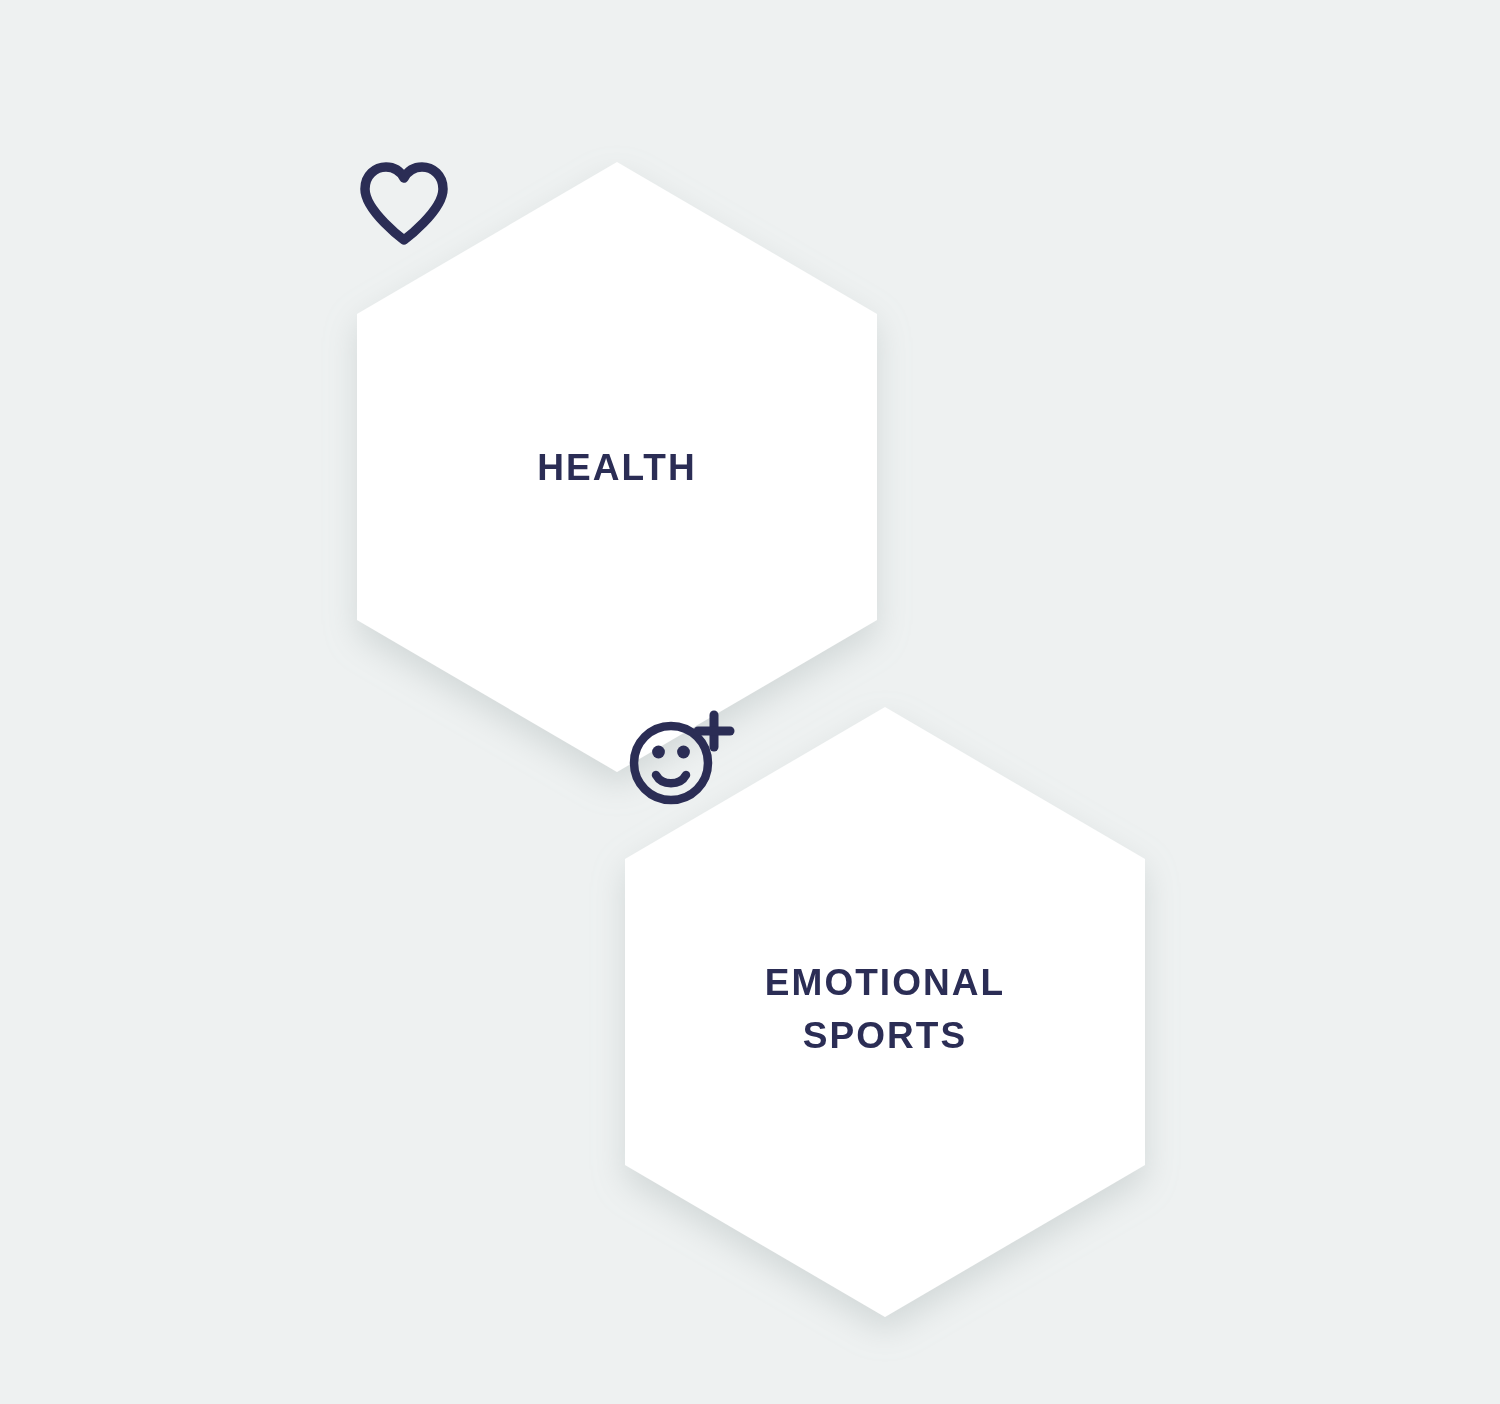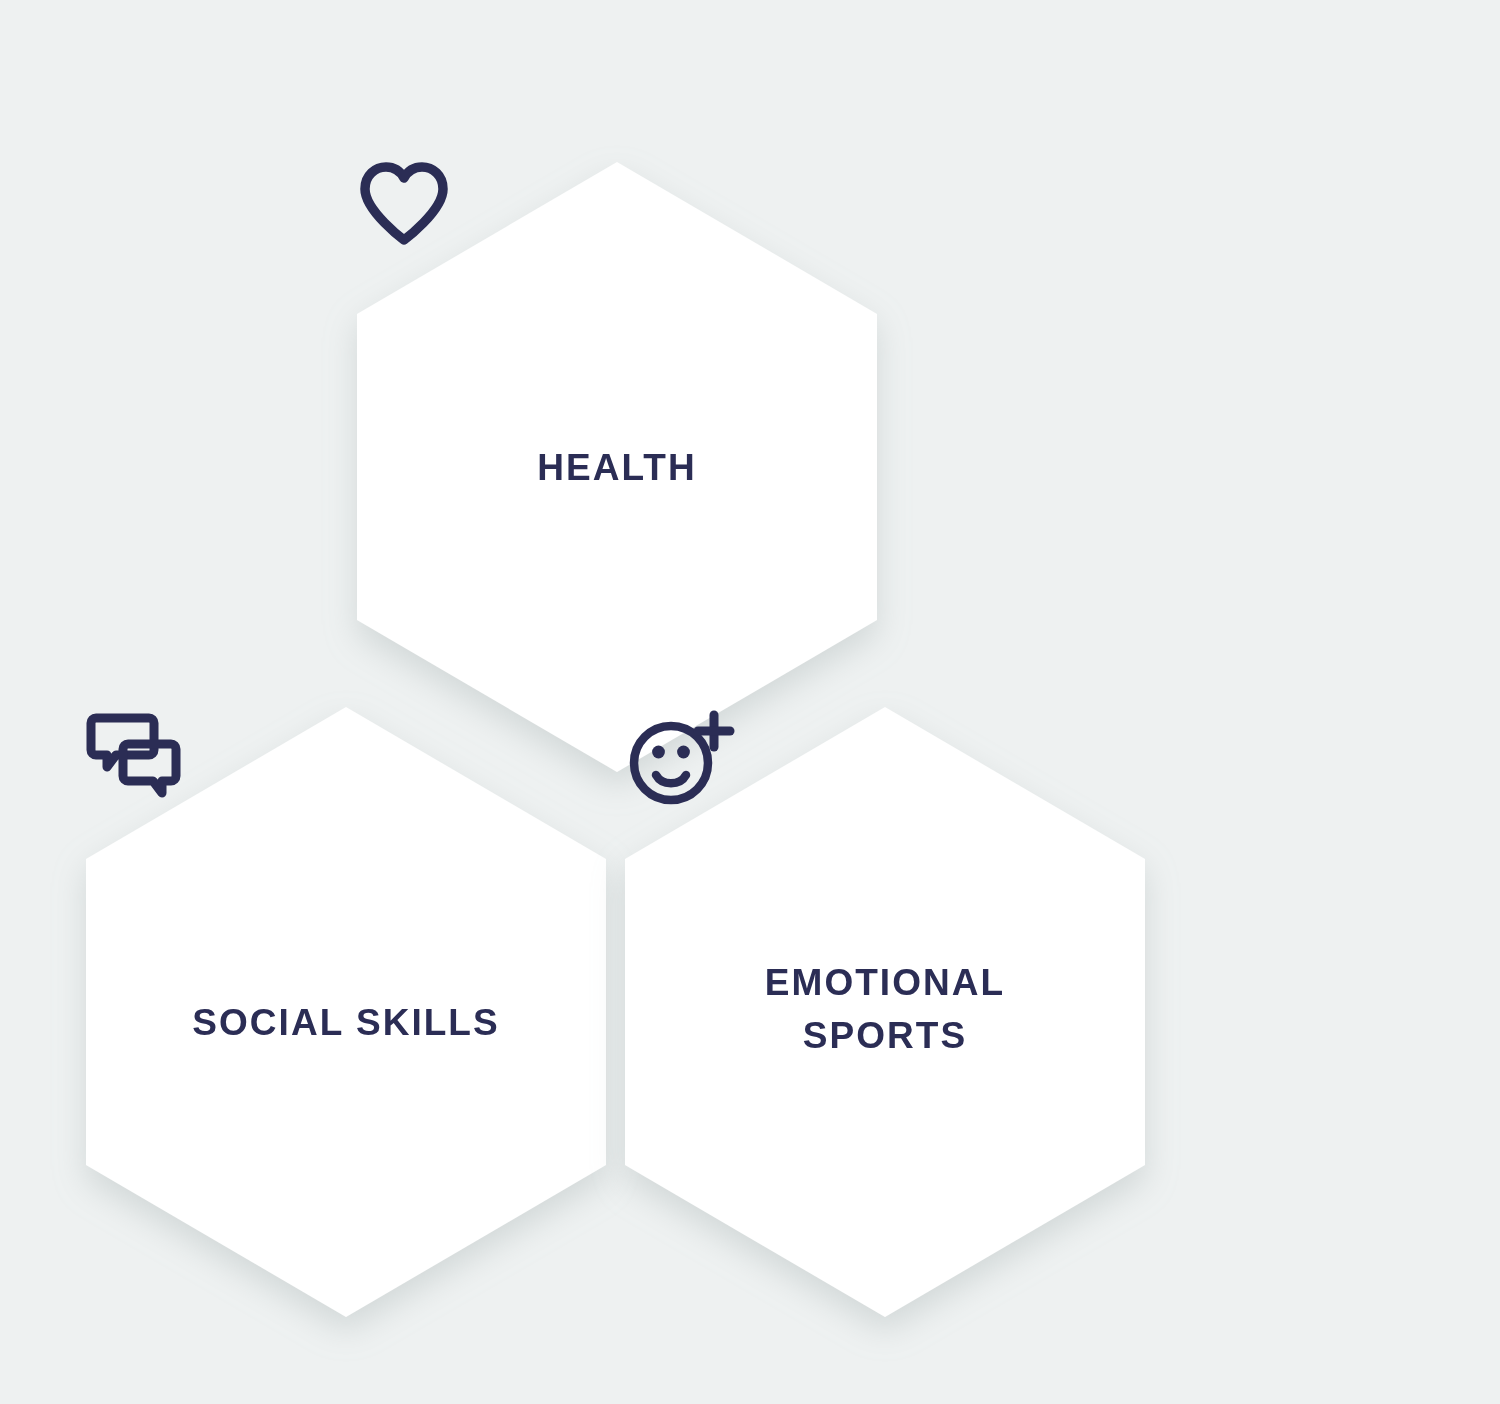--- a/index.html
+++ b/index.html
@@ -98,27 +98,6 @@
   </div>
 
 
-  <div class="hex tile-social" style="left:86px; top:707px; width:520px; height:610px;">
-    <svg width="520" height="610" viewBox="0 0 520 610" aria-hidden="true">
-      <defs>
-        <filter id="shSocial" x="-25%" y="-25%" width="150%" height="150%">
-          <feDropShadow dx="0" dy="14" stdDeviation="16" flood-color="#a9b4b4" flood-opacity="0.40"></feDropShadow>
-        </filter>
-      </defs>
-      <polygon class="hex-body" filter="url(#shSocial)" points="260,0 520,152 520,458 260,610 0,458 0,152"></polygon>
-    </svg>
-    <div class="hex-content">
-      <span class="hex-icon">
-        <svg width="100" height="94" viewBox="0 0 100 94">
-          <g fill="none" stroke="#2b2d55" stroke-width="9" stroke-linejoin="round" stroke-linecap="round">
-            <path d="M10 11 H63 A5 5 0 0 1 68 16 V43 A5 5 0 0 1 63 48 H30 L21 60 V48 H10 A5 5 0 0 1 5 43 V16 A5 5 0 0 1 10 11 Z"></path>
-            <path d="M42 37 H85 A5 5 0 0 1 90 42 V69 A5 5 0 0 1 85 74 H76 V86 L67 74 H42 A5 5 0 0 1 37 69 V42 A5 5 0 0 1 42 37 Z"></path>
-          </g>
-        </svg>
-      </span>
-      <div class="hex-label">SOCIAL SKILLS</div>
-    </div>
-  </div>
 
   <div class="hex tile-emotional" style="left:625px; top:707px; width:520px; height:610px;">
     <svg width="520" height="610" viewBox="0 0 520 610" aria-hidden="true">

